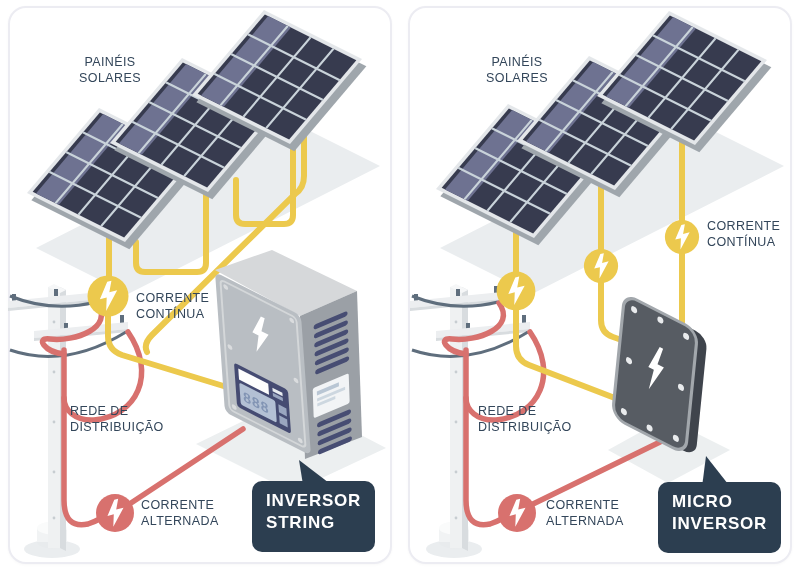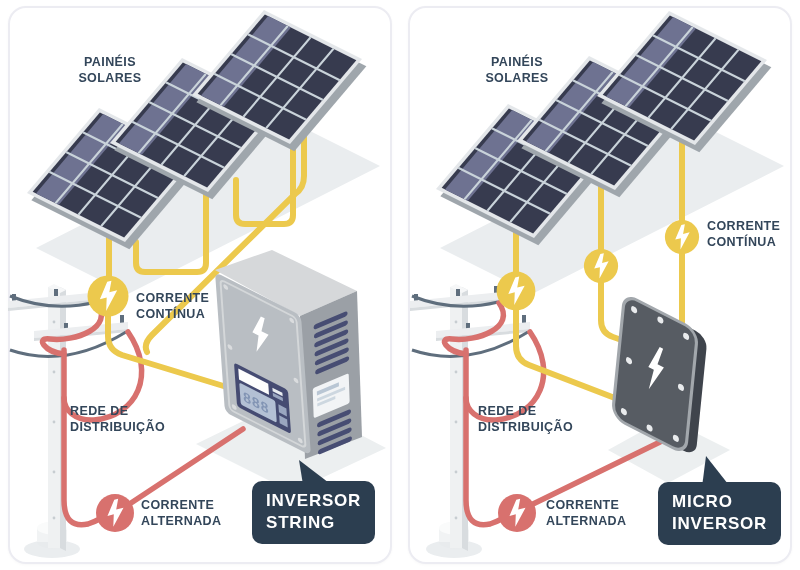--- a/index.html
+++ b/index.html
@@ -11,7 +11,7 @@
   .card-left{left:8px}
   .card-right{left:408px}
   svg.art{position:absolute;left:0;top:0;display:block}
-  .lbl{position:absolute;color:#33465A;font-weight:bold;font-size:12.5px;
+  .lbl{position:absolute;color:#33465A;font-weight:normal;font-size:12.5px;
        line-height:1.24;letter-spacing:0.4px;white-space:pre-line;}
   .lbl-center{text-align:center}
   .badge{position:absolute;background:#2C3E50;color:#FFFFFF;font-weight:bold;

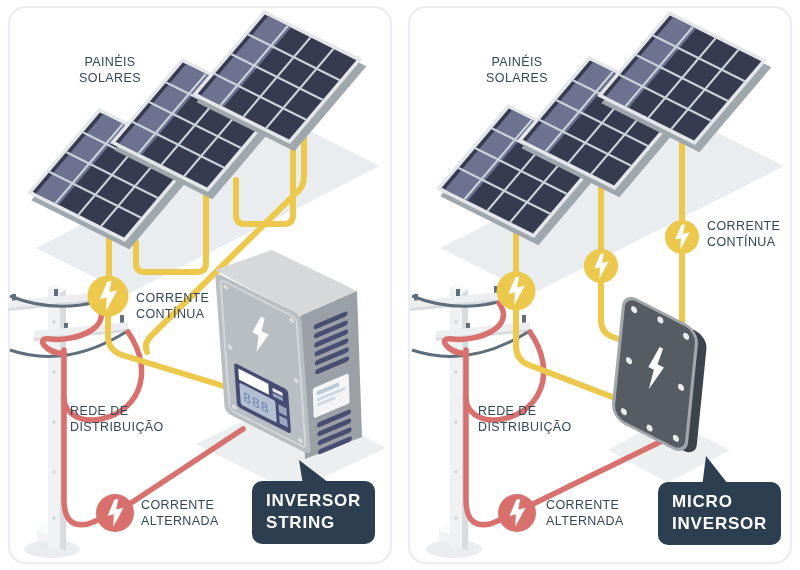--- a/index.html
+++ b/index.html
@@ -16,7 +16,7 @@
   .lbl-center{text-align:center}
   .badge{position:absolute;background:#2C3E50;color:#FFFFFF;font-weight:bold;
          font-size:17px;line-height:1.28;letter-spacing:0.8px;
-         padding:9px 14px 10px;border-radius:10px;white-space:pre-line;}
+         padding:9px 14px 18px;border-radius:10px;white-space:pre-line;}
 </style>
 </head>
 <body>

